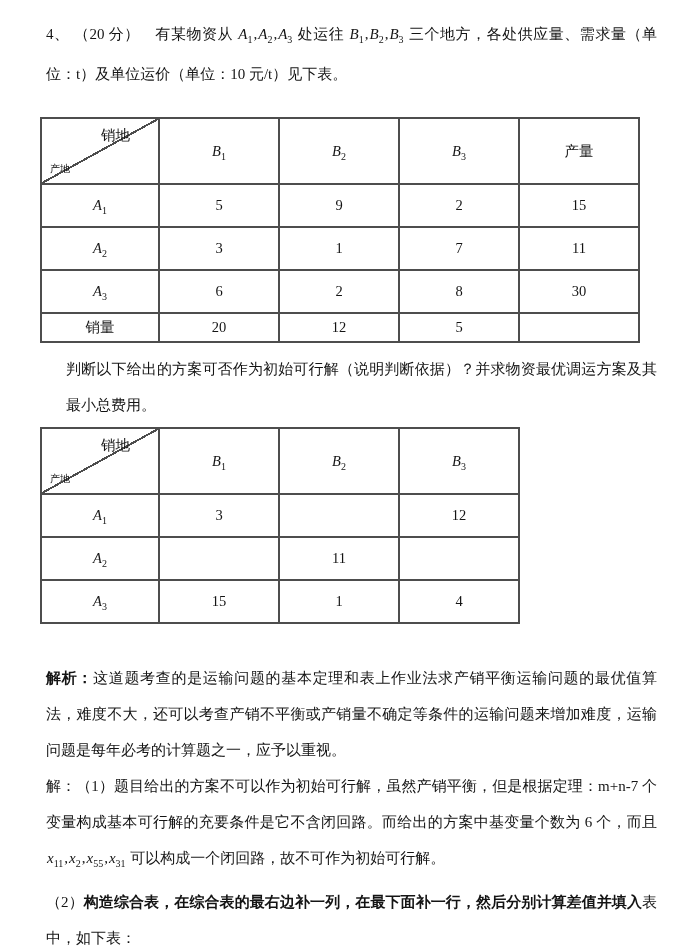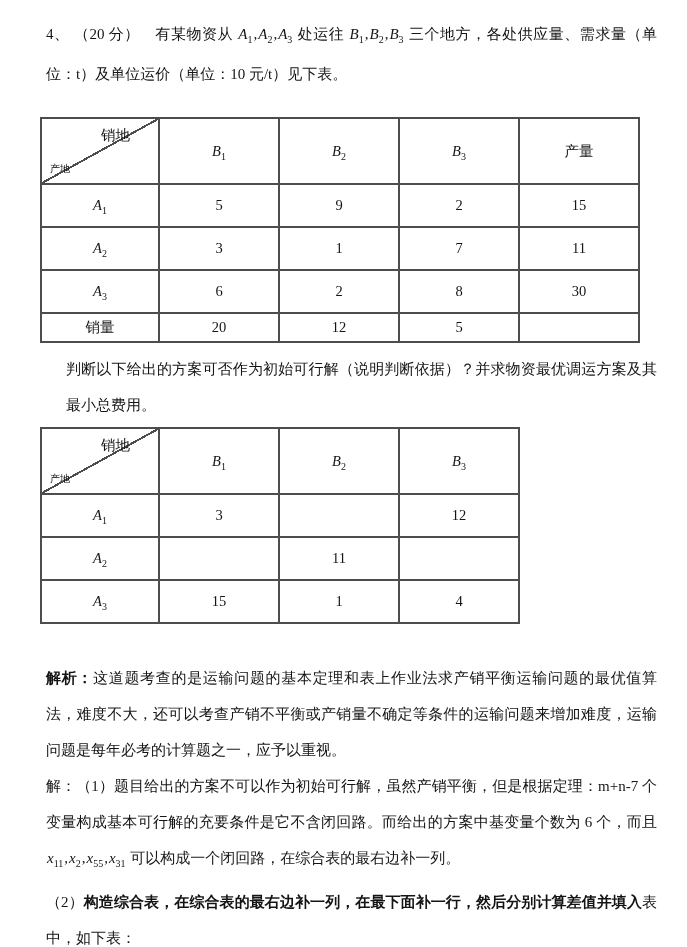--- a/index.html
+++ b/index.html
@@ -182,7 +182,7 @@
 
   <p class="tight-par" id="analysis-par"><span class="bold">解析：</span><span>这道题考查的是运输问题的基本定理和表上作业法求产销平衡运输问题的最优值算法，难度不大，还可以考查产销不平衡或产销量不确定等条件的运输问题来增加难度，运输问题是每年必考的计算题之一，应予以重视。</span></p>
 
-  <p class="tight-par" id="solution1-par"><span>解：（1）题目给出的方案不可以作为初始可行解，虽然产销平衡，但是根据定理：m+n-7 个变量构成基本可行解的充要条件是它不含闭回路。而给出的方案中基变量个数为 6 个，而且 </span><span class="math">x<sub>11</sub></span><span>,</span><span class="math">x<sub>2</sub></span><span>,</span><span class="math">x<sub>55</sub></span><span>,</span><span class="math">x<sub>31</sub></span><span> 可以构成一个闭回路，在综合表的最右边补一列。</span></p>
+  <p class="tight-par" id="solution1-par"><span>解：（1）题目给出的方案不可以作为初始可行解，虽然产销平衡，但是根据定理：m+n-7 个变量构成基本可行解的充要条件是它不含闭回路。而给出的方案中基变量个数为 6 个，而且 </span><span class="math">x<sub>11</sub></span><span>,</span><span class="math">x<sub>2</sub></span><span>,</span><span class="math">x<sub>55</sub></span><span>,</span><span class="math">x<sub>31</sub></span><span> 可以构成一个闭回路，故不可作为初始可行解。</span></p>
 
   <p class="tight-par" id="solution2-par"><span>（2）</span><span class="bold">构造综合表，在综合表的最右边补一列，在最下面补一行，然后分别计算差值并填入</span><span>表中，如下表：</span></p>
 

